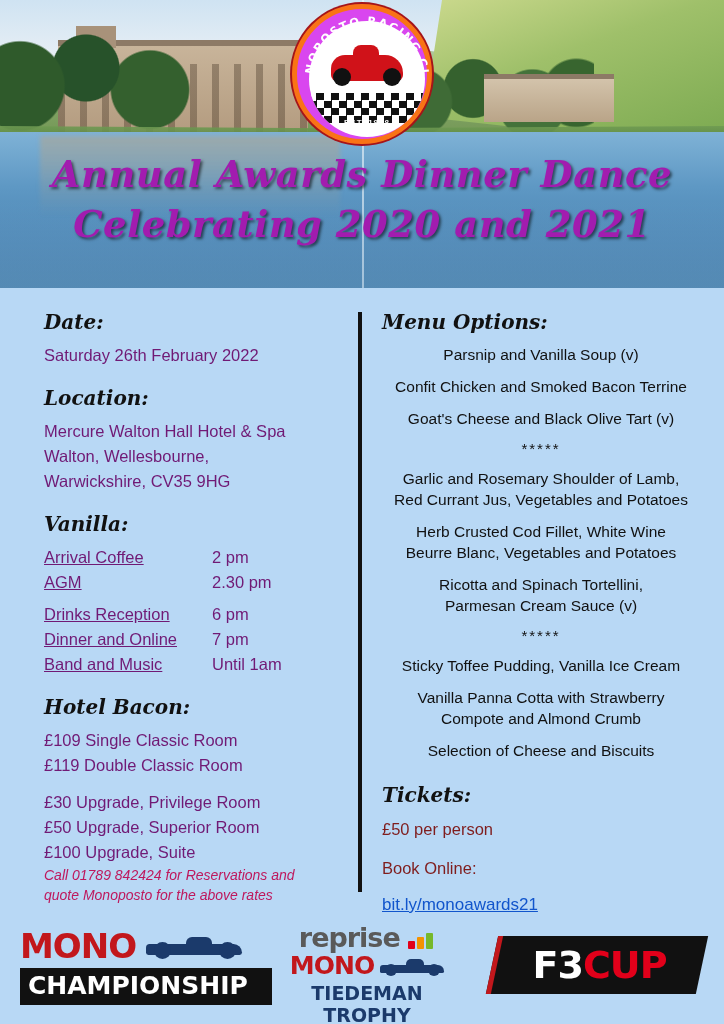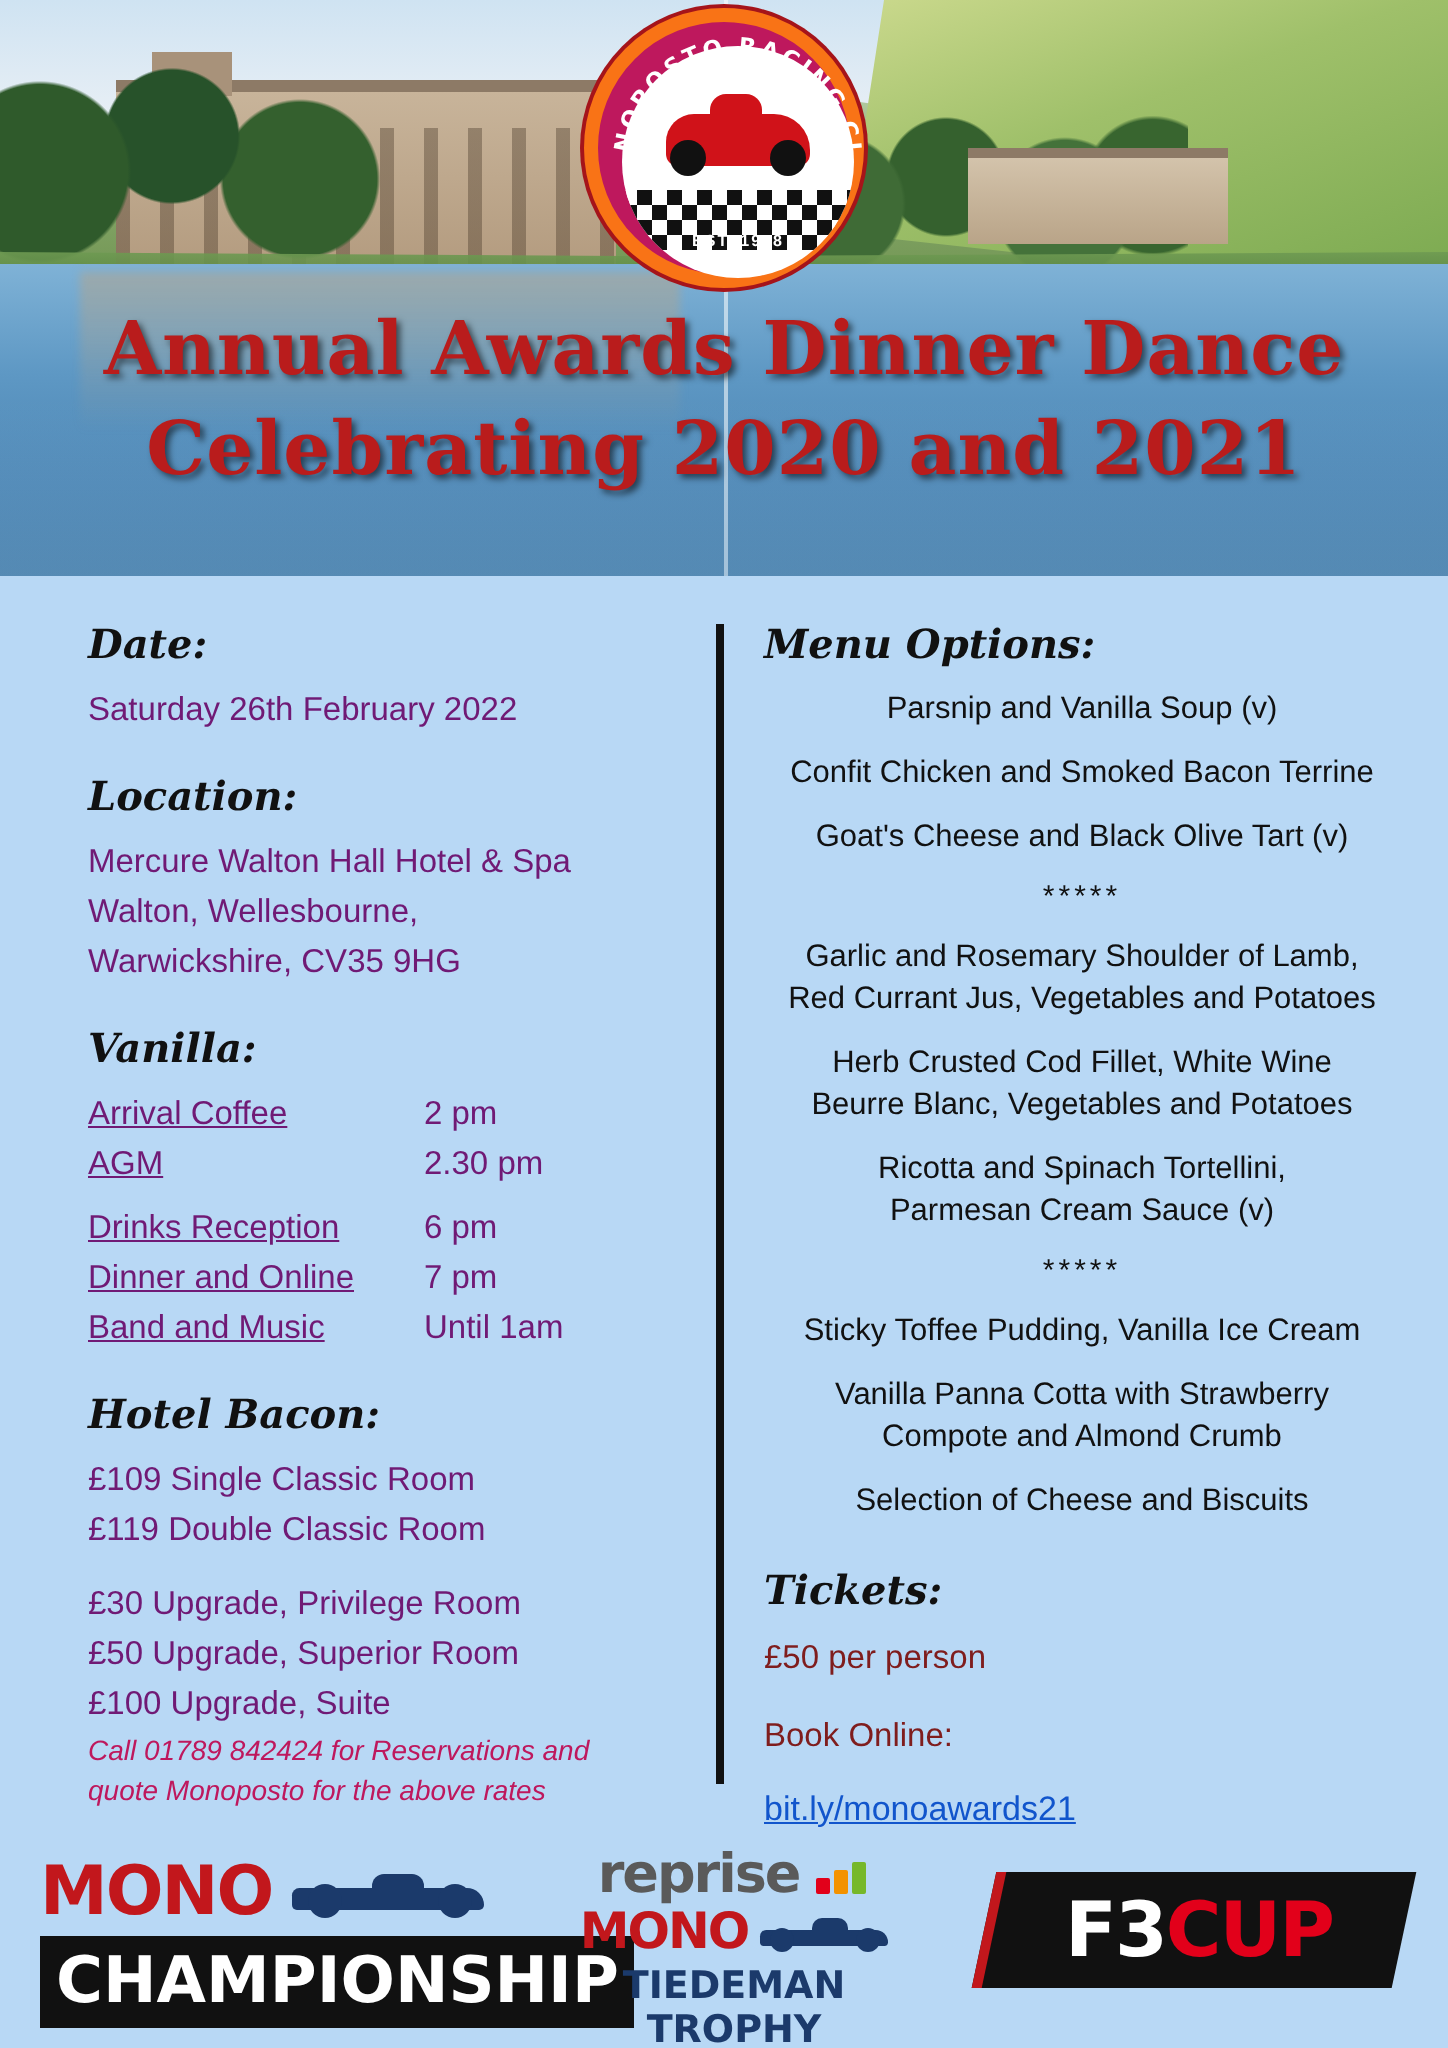--- a/index.html
+++ b/index.html
@@ -97,8 +97,8 @@
   .logo {
     position: absolute; left: 292px; top: 4px; width: 140px; height: 140px;
     border-radius: 50%;
-    background: #be185d;
-    border: 7px solid #f97316;
+    background: #d946ef;
+    border: 5px solid #f97316;
     box-shadow: 0 0 0 2px #a5141a;
     z-index: 6;
   }

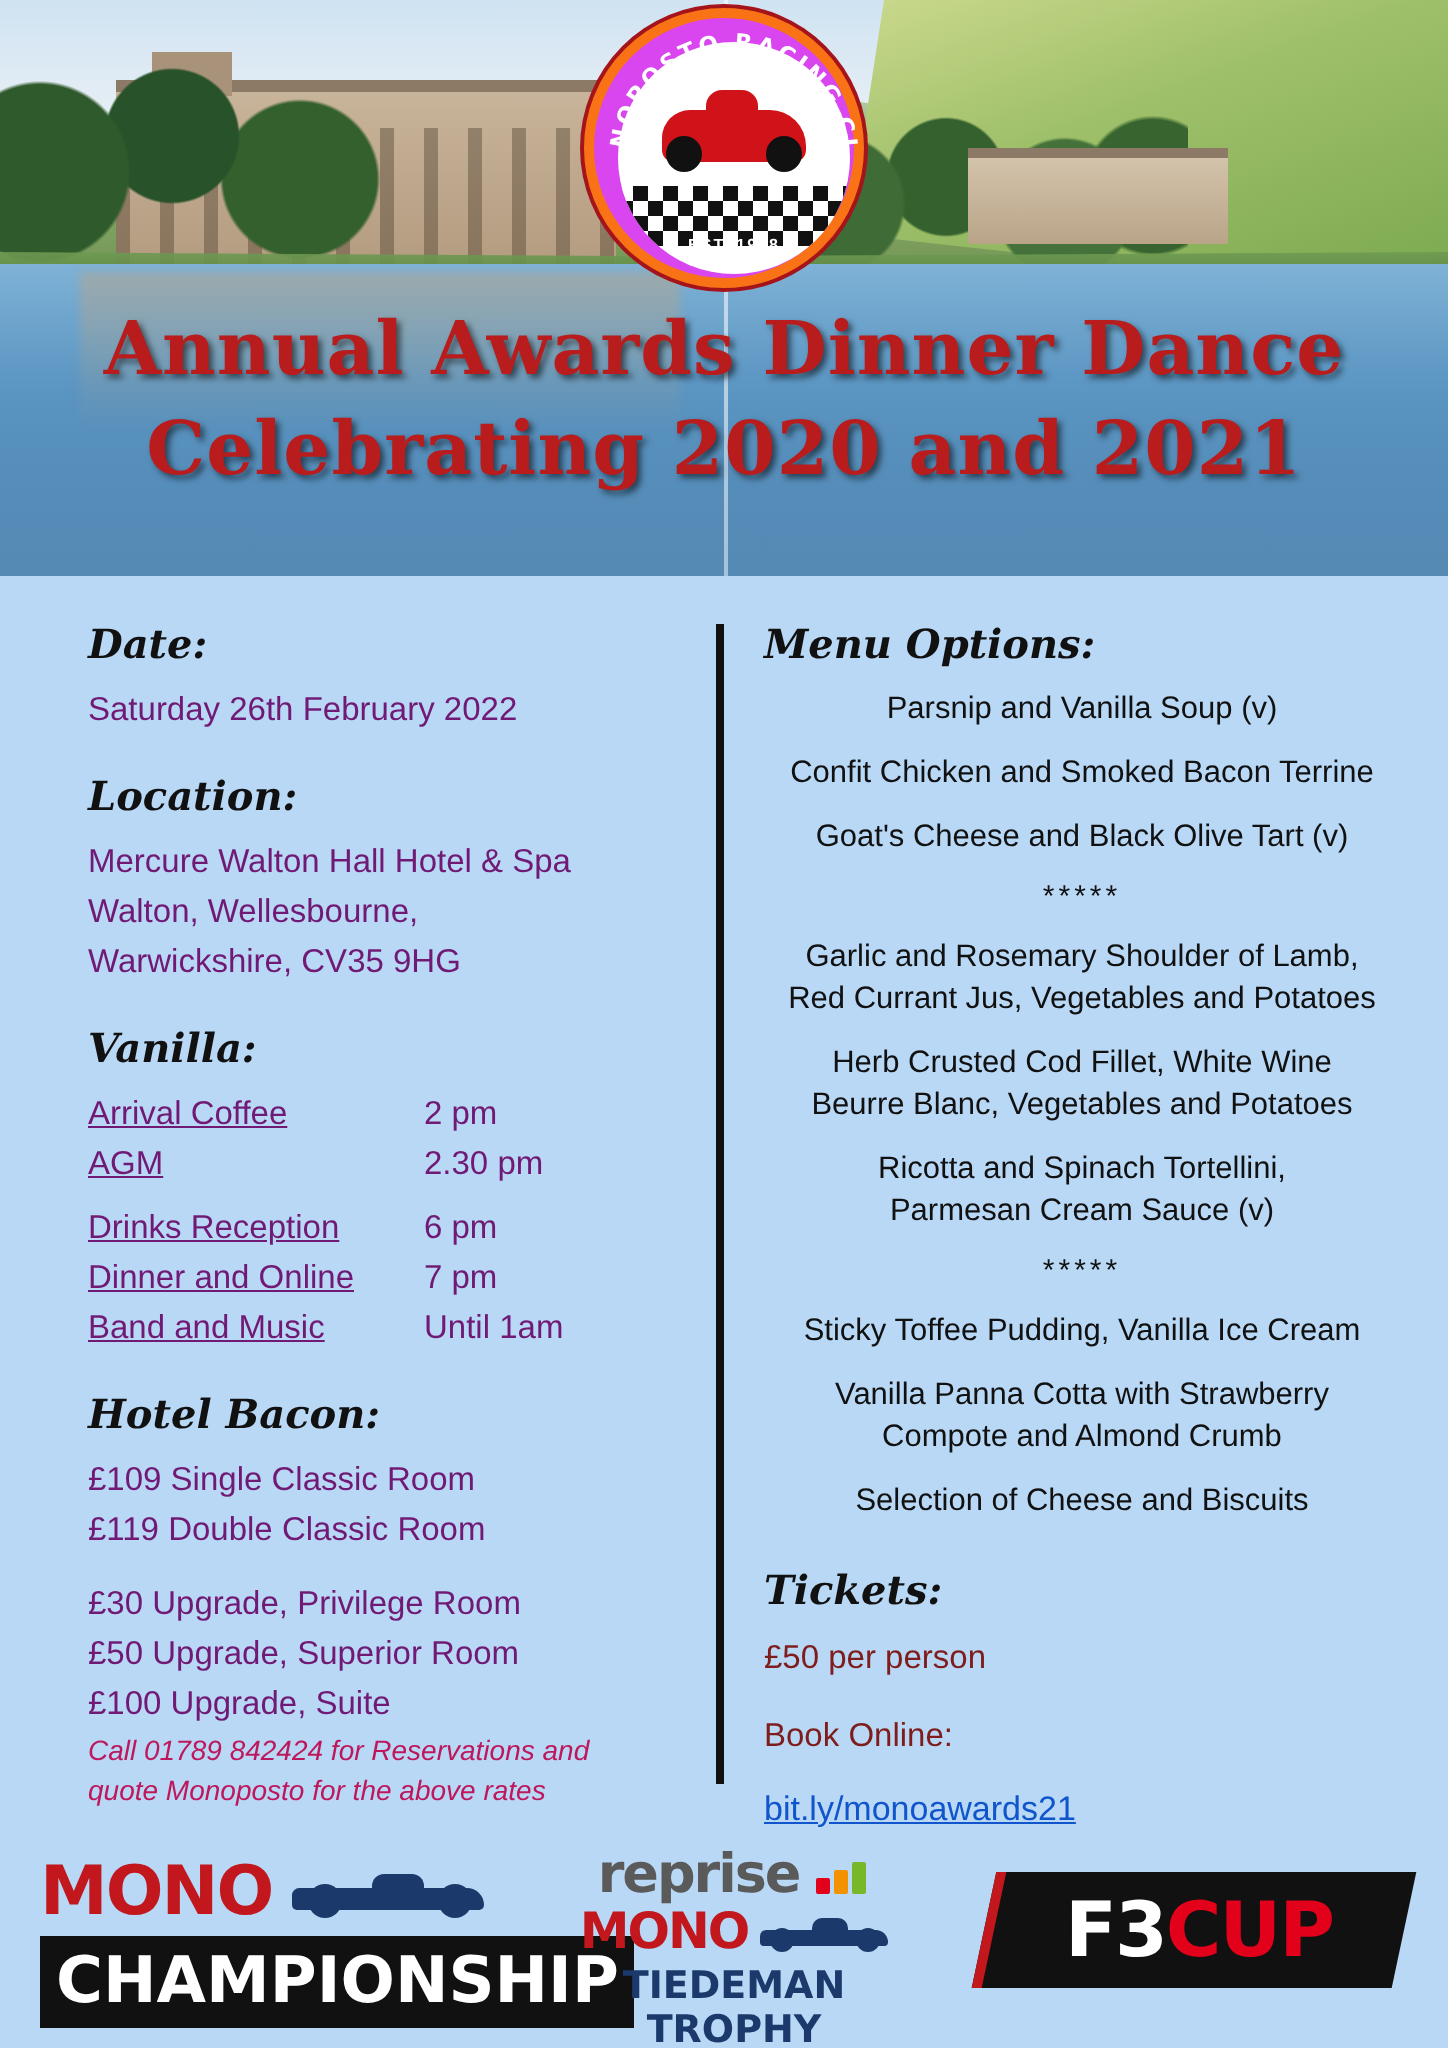--- a/index.html
+++ b/index.html
@@ -142,8 +142,9 @@
   }
   .title1, .title2 {
     font-family: "DejaVu Serif", serif;
+    font-style: italic;
     font-weight: bold;
-    color: #b91c1c;
+    color: #a21caf;
     text-shadow: 2px 2px 3px rgba(0,0,0,.55);
     letter-spacing: .5px;
   }

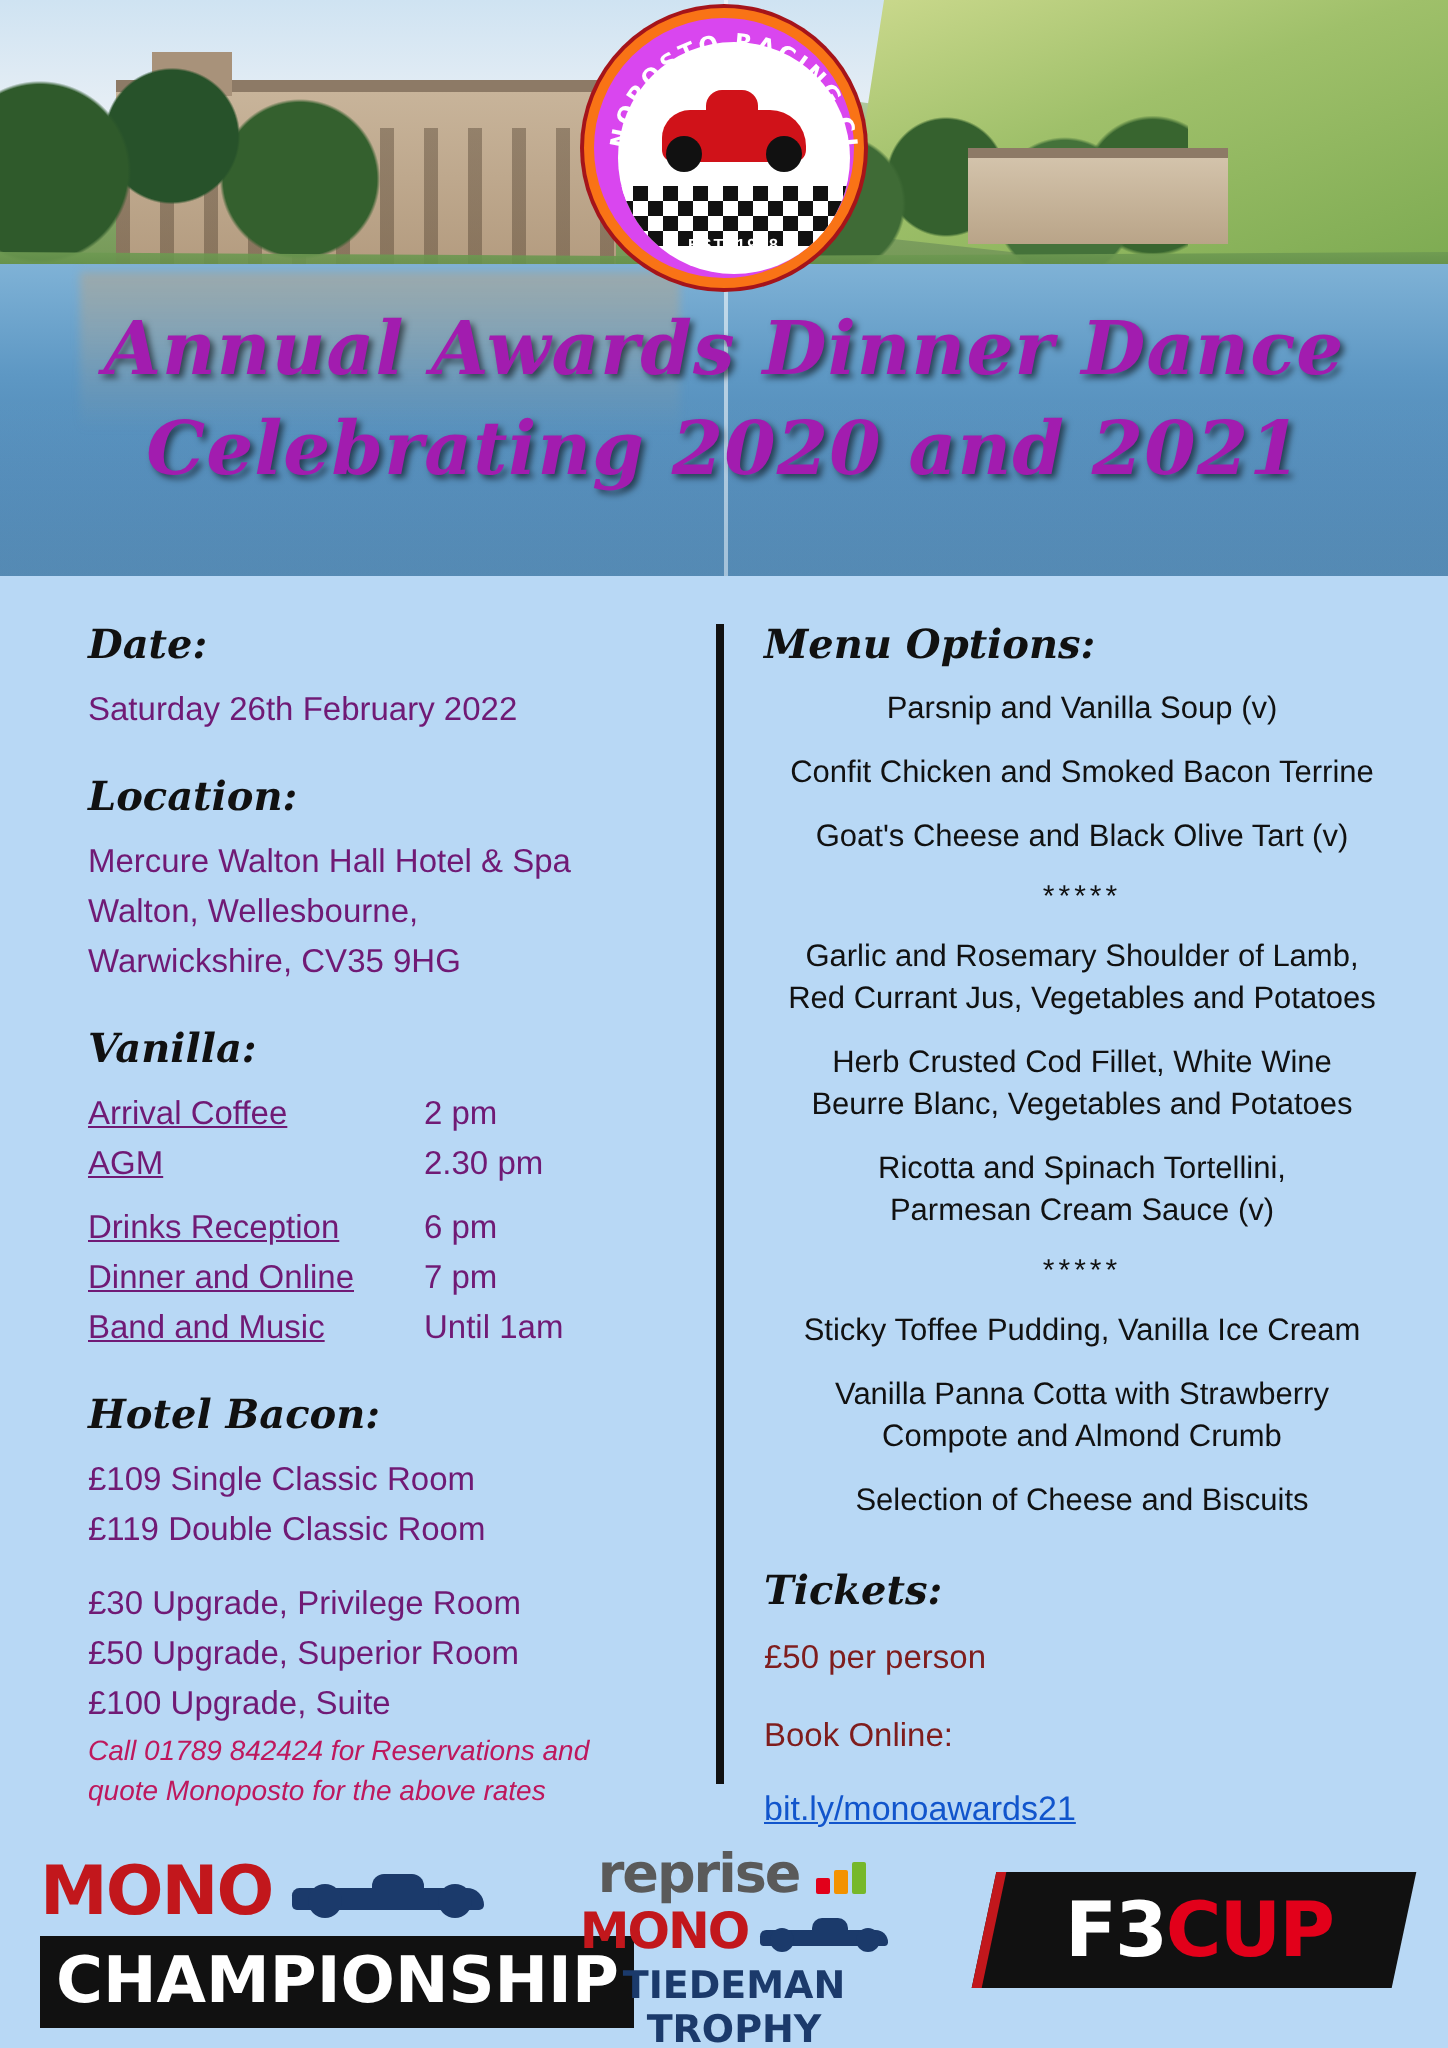--- a/index.html
+++ b/index.html
@@ -229,8 +229,8 @@
   .mono-car .w2 { right: 6px; }
   .champ-bar {
     margin-top: 2px; background: #111; color: #fff;
-    font-family: "DejaVu Sans", sans-serif; font-weight: bold; font-size: 32px;
-    letter-spacing: 0px; padding: 3px 8px 5px 8px; display: inline-block; text-align: right;
+    font-family: "DejaVu Sans", sans-serif; font-weight: bold; font-size: 25px;
+    letter-spacing: 0px; padding: 3px 24px 5px 8px; display: inline-block; text-align: right;
   }
 
   .reprise { position: absolute; left: 282px; top: 14px; width: 170px; text-align: center; }

